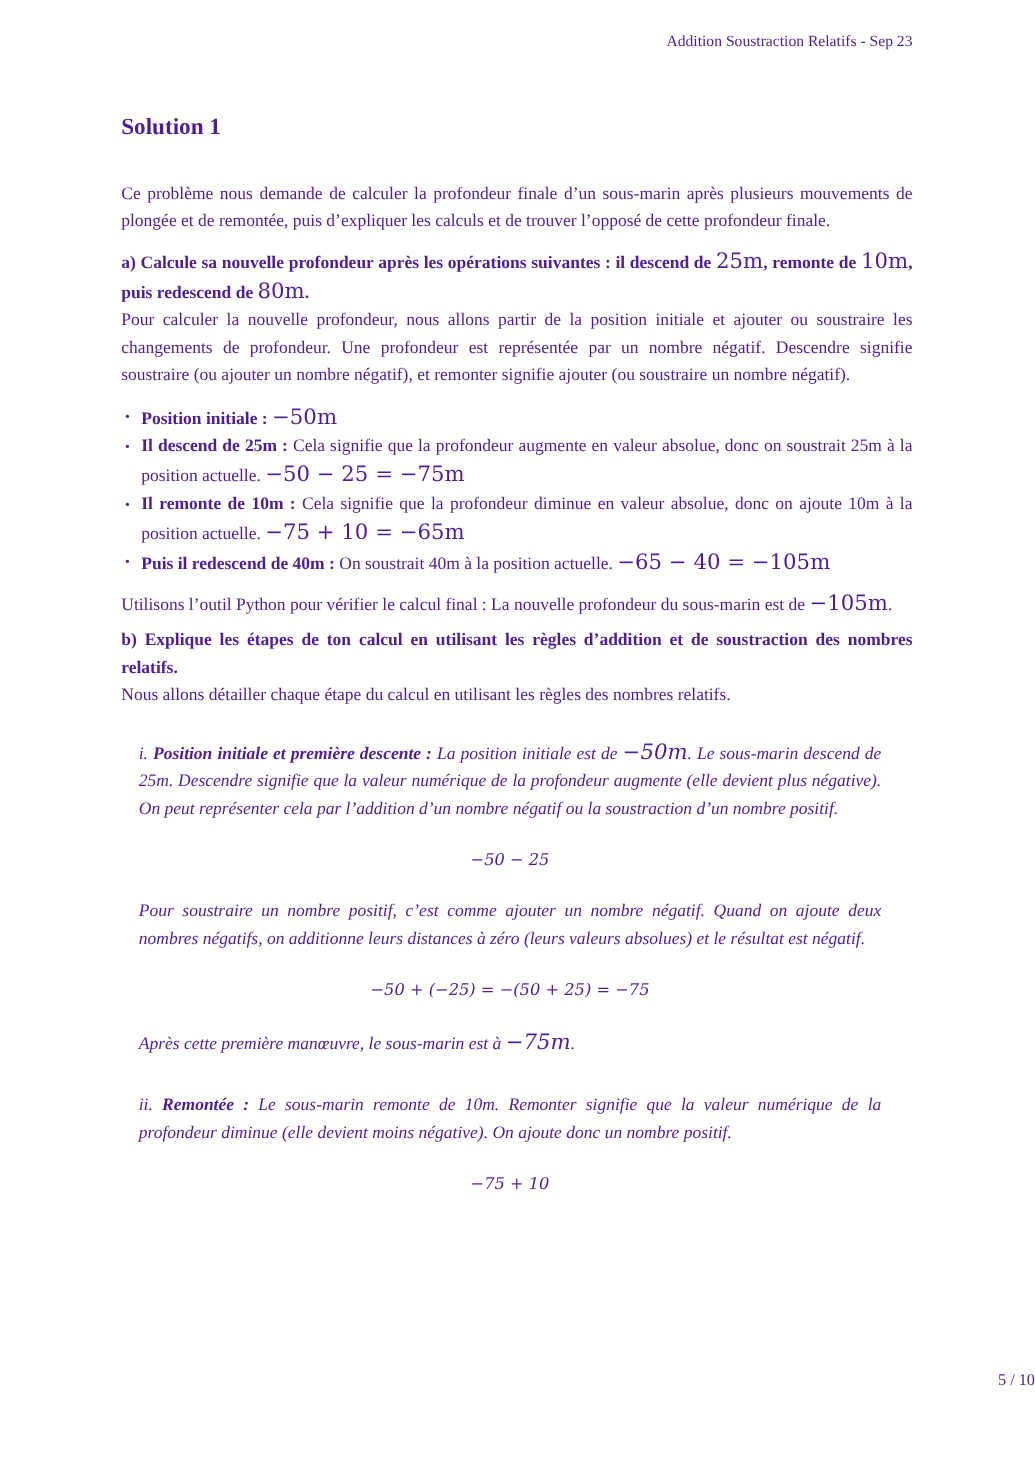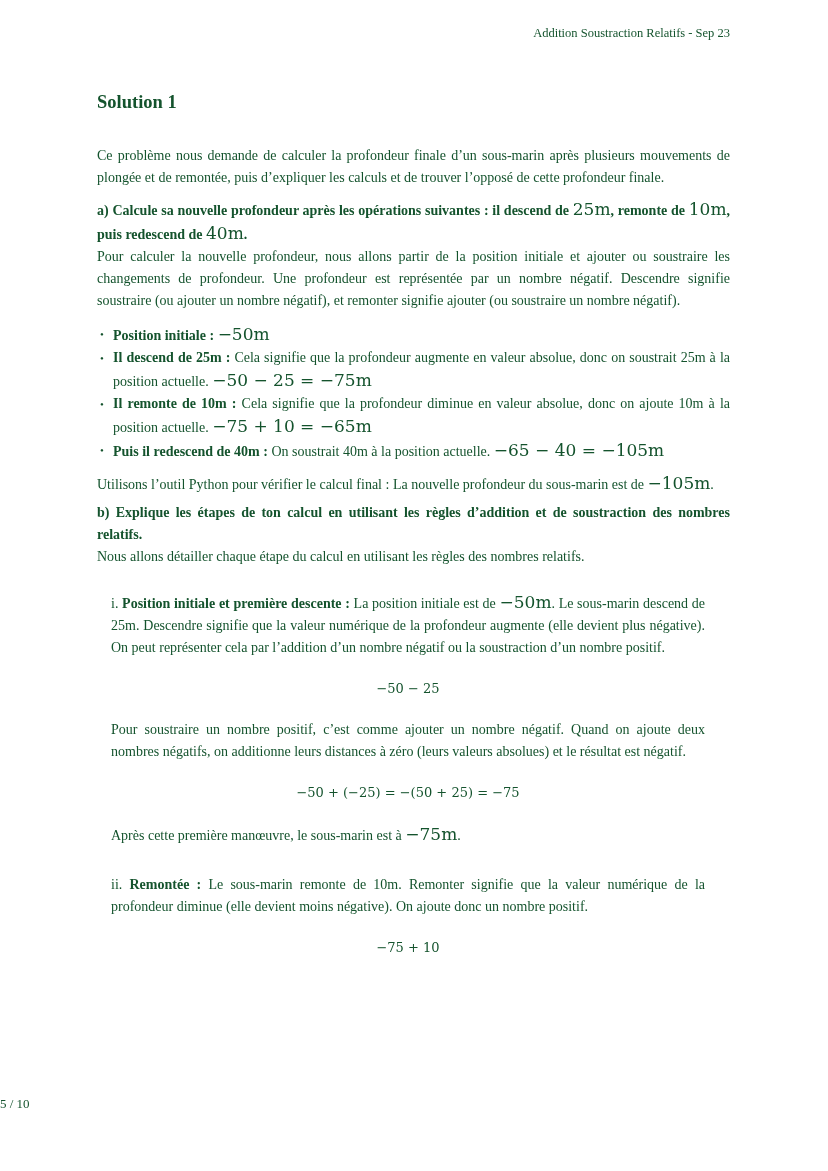--- a/index.html
+++ b/index.html
@@ -8,7 +8,7 @@
     width: 828px;
     height: 1171px;
     background: #ffffff;
-    color: #14532d;
+    color: #4c1d95;
     font-family: "Liberation Serif", "DejaVu Serif", serif;
     font-size: 14px;
     line-height: 22px;

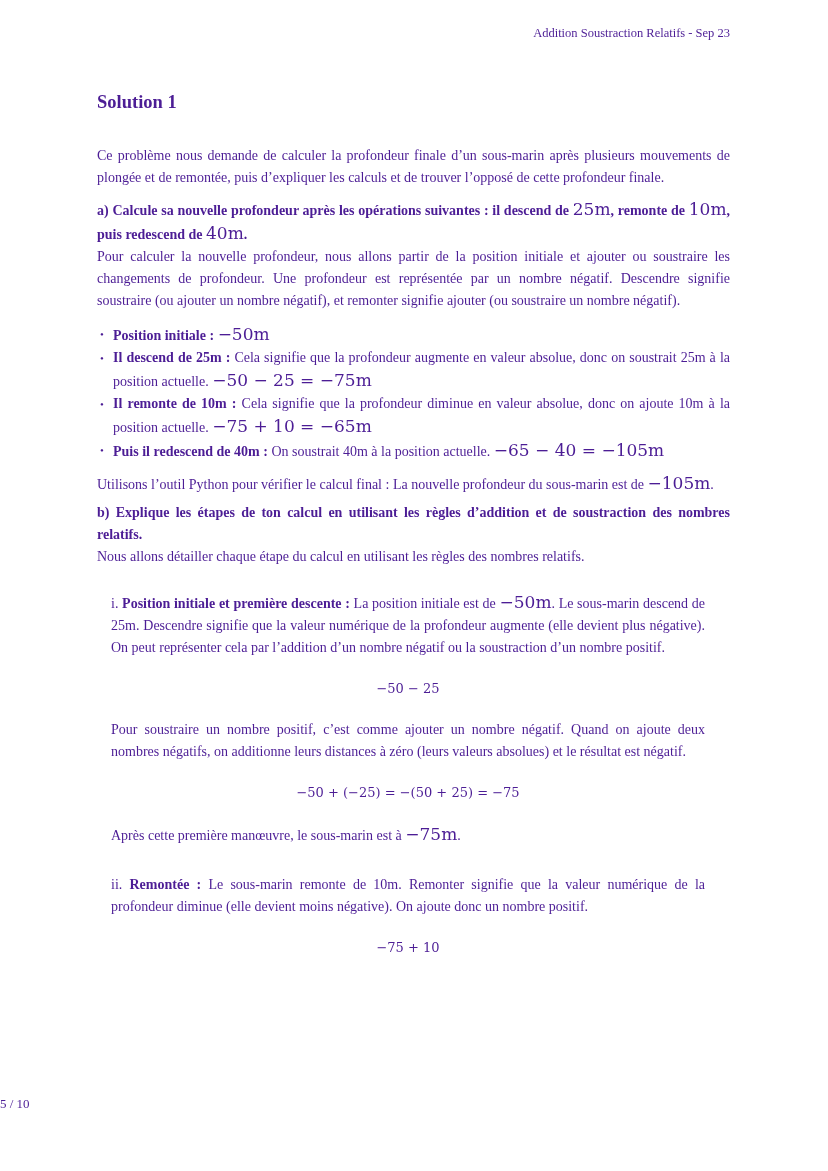--- a/index.html
+++ b/index.html
@@ -93,7 +93,7 @@
 
     <p class="para intro">Ce problème nous demande de calculer la profondeur finale d’un sous-marin après plusieurs mouvements de plongée et de remontée, puis d’expliquer les calculs et de trouver l’opposé de cette profondeur finale.</p>
 
-    <p class="para pa-head"><span class="b">a) Calcule sa nouvelle profondeur après les opérations suivantes : il descend de </span><span class="math">25m</span><span class="b">, remonte de </span><span class="math">10m</span><span class="b">, puis redescend de </span><span class="math">40m</span><span class="b">.</span></p>
+    <p class="para pa-head"><span class="b">a) Calcule sa nouvelle profondeur après les opérations suivantes : il descend de </span><span class="math">25m</span><span class="b">, remonte de </span><span class="math">10m</span><span class="b">, puis redescend de </span><span class="math">80m</span><span class="b">.</span></p>
 
     <p class="para">Pour calculer la nouvelle profondeur, nous allons partir de la position initiale et ajouter ou soustraire les changements de profondeur. Une profondeur est représentée par un nombre négatif. Descendre signifie soustraire (ou ajouter un nombre négatif), et remonter signifie ajouter (ou soustraire un nombre négatif).</p>
 

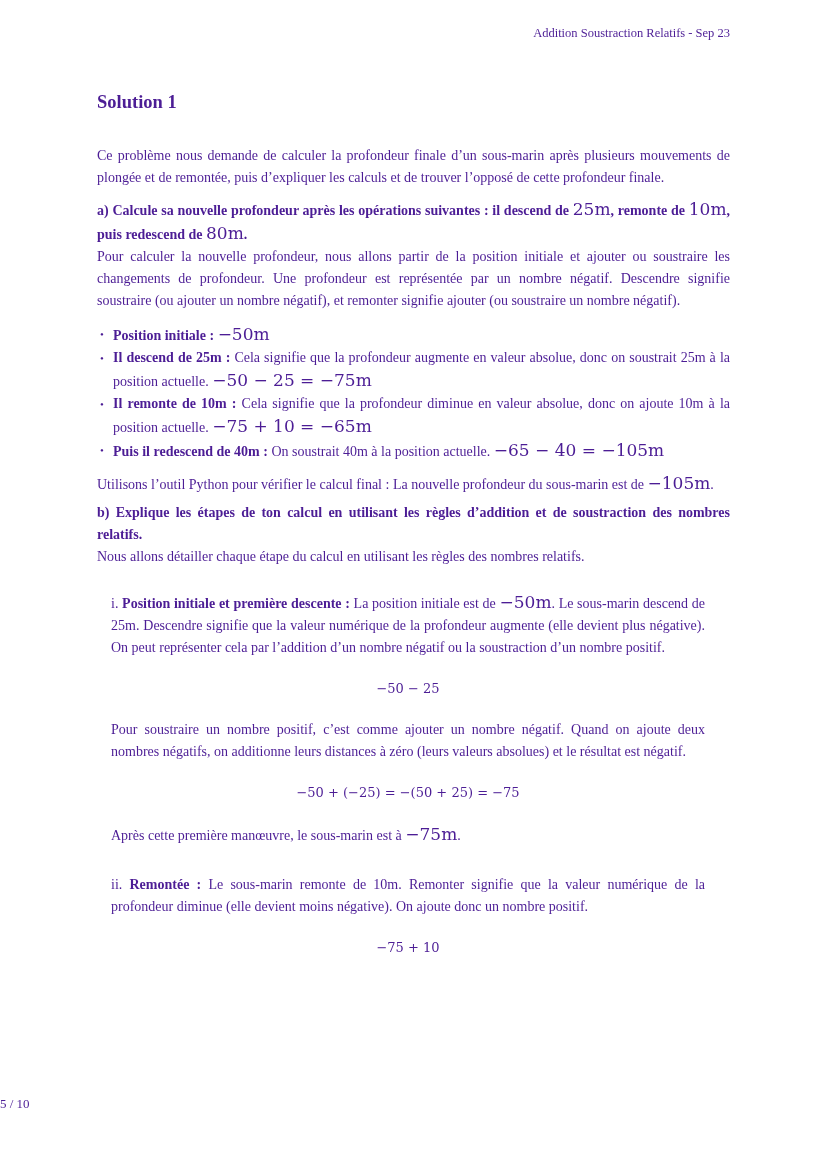--- a/index.html
+++ b/index.html
@@ -61,7 +61,7 @@
   }
   .utilisons { margin-top: 9px; }
   .pb-head { margin-top: 6px; font-weight: 700; }
-  .inner { margin: 23px 25px 0 14px; }
+  .inner { margin: 23px 25px 0 14px; font-style: italic; }
   .equation {
     margin: 19px 0;
     text-align: center;

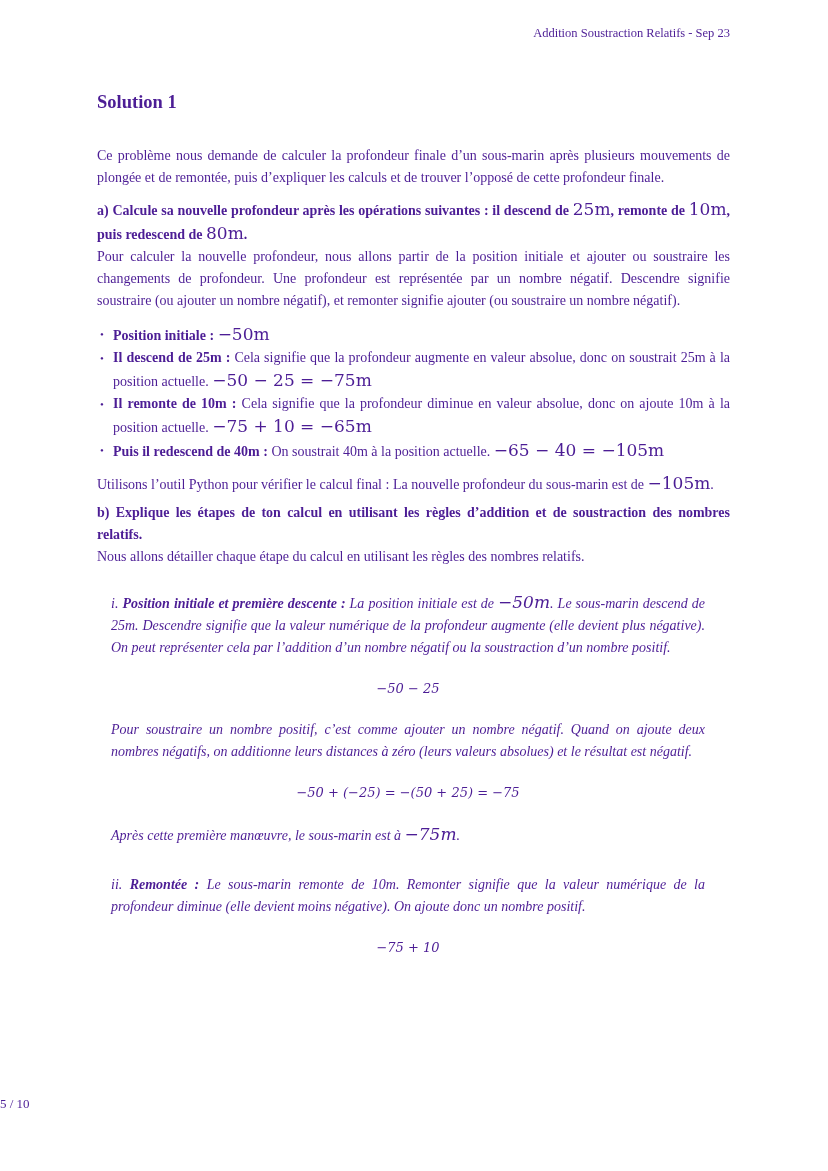--- a/index.html
+++ b/index.html
@@ -75,7 +75,7 @@
     top: 1096px;
     left: 0;
     width: 828px;
-    text-align: left;
+    text-align: right;
     font-size: 13px;
     line-height: 16px;
   }

